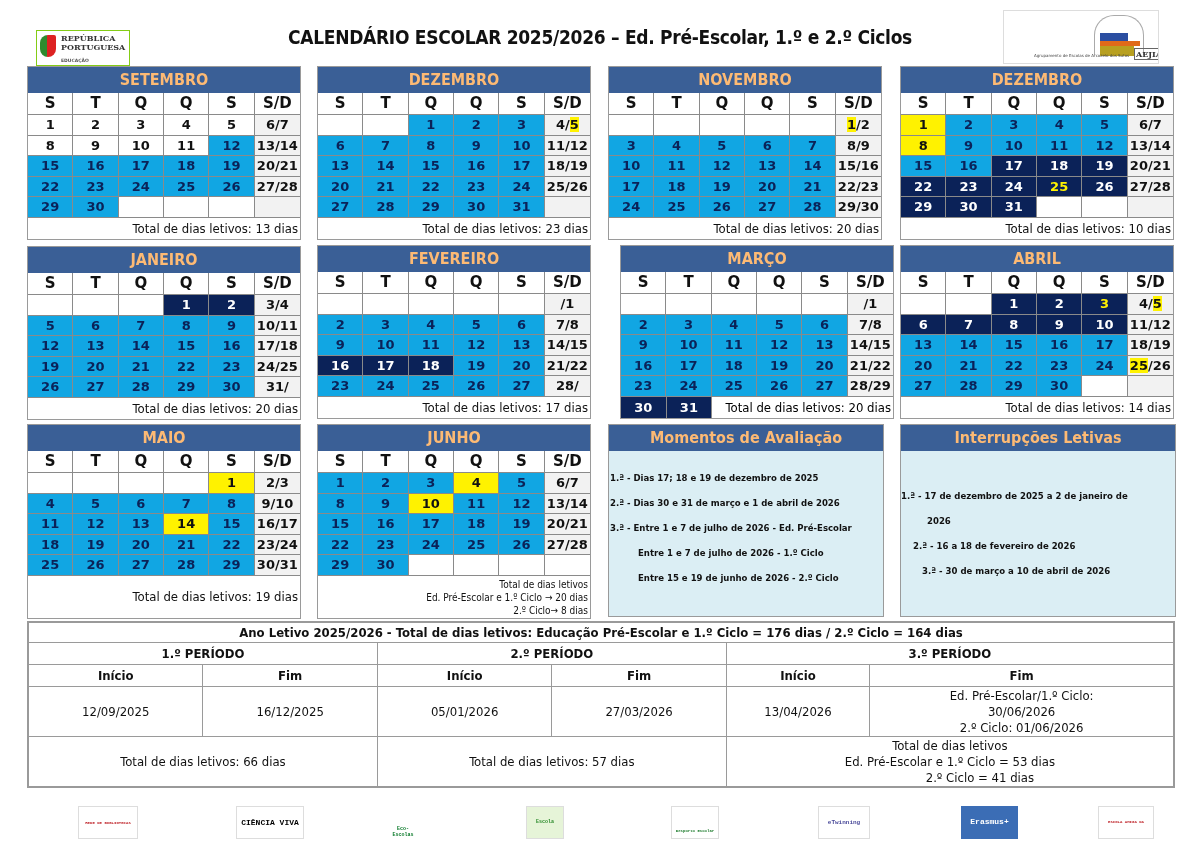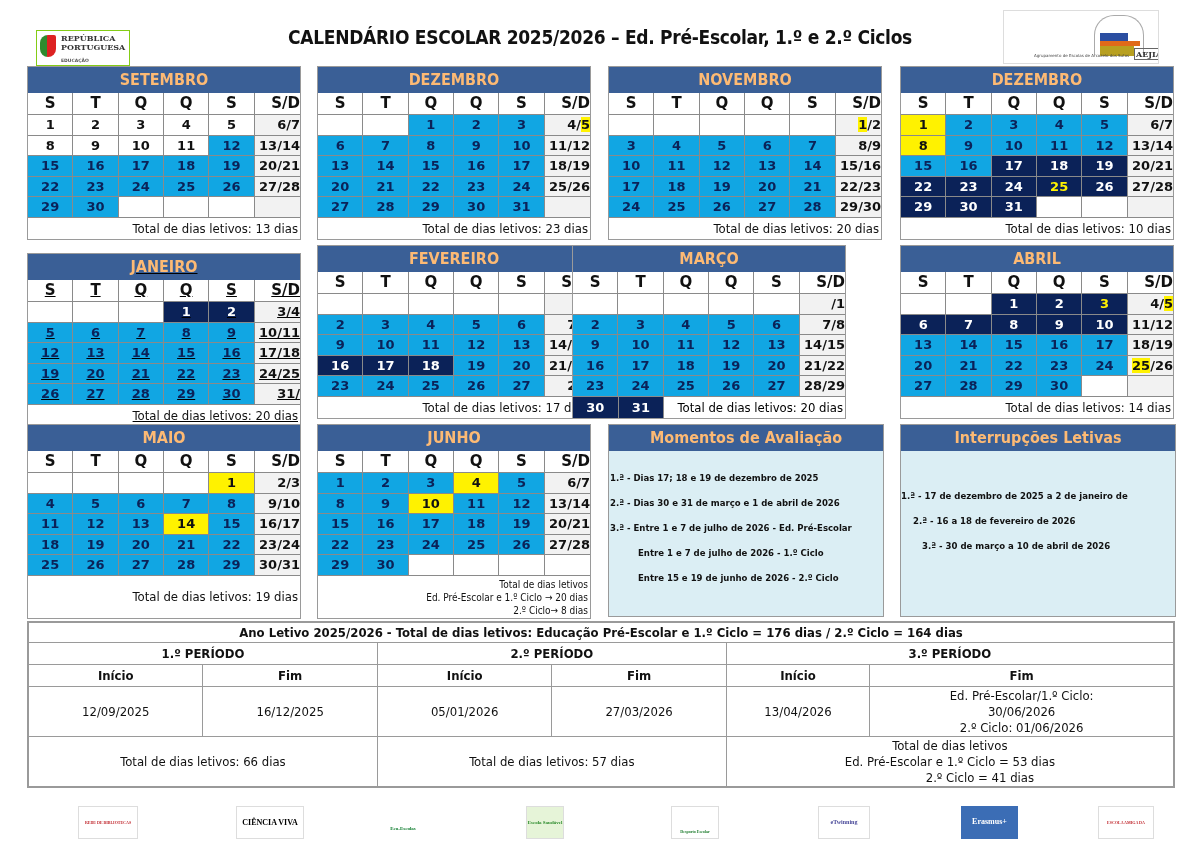--- a/index.html
+++ b/index.html
@@ -21,7 +21,7 @@
   .mhead { height: 26px; background: #3a5f96; color: #fdba74; text-align: center; font-weight: bold; font-size: 16px; line-height: 26px; font-family: "DejaVu Sans Condensed", "DejaVu Sans", sans-serif; }
   .grid { display: grid; grid-template-columns: repeat(6, 1fr); }
   .grid > div { border-right: 1px solid #8a8a8a; border-bottom: 1px solid #8a8a8a; text-align: center; font-weight: bold; font-size: 13px; color: #111; }
-  .grid > div:nth-child(6n) { border-right: none; text-align: right; }
+  .grid > div:nth-child(6n) { border-right: none; }
   .dh { height: 22px; line-height: 21px; font-size: 15px !important; background: #fff; }
   .dc { height: 20.5px; line-height: 20px; }
   .c-w { background: #fff; }

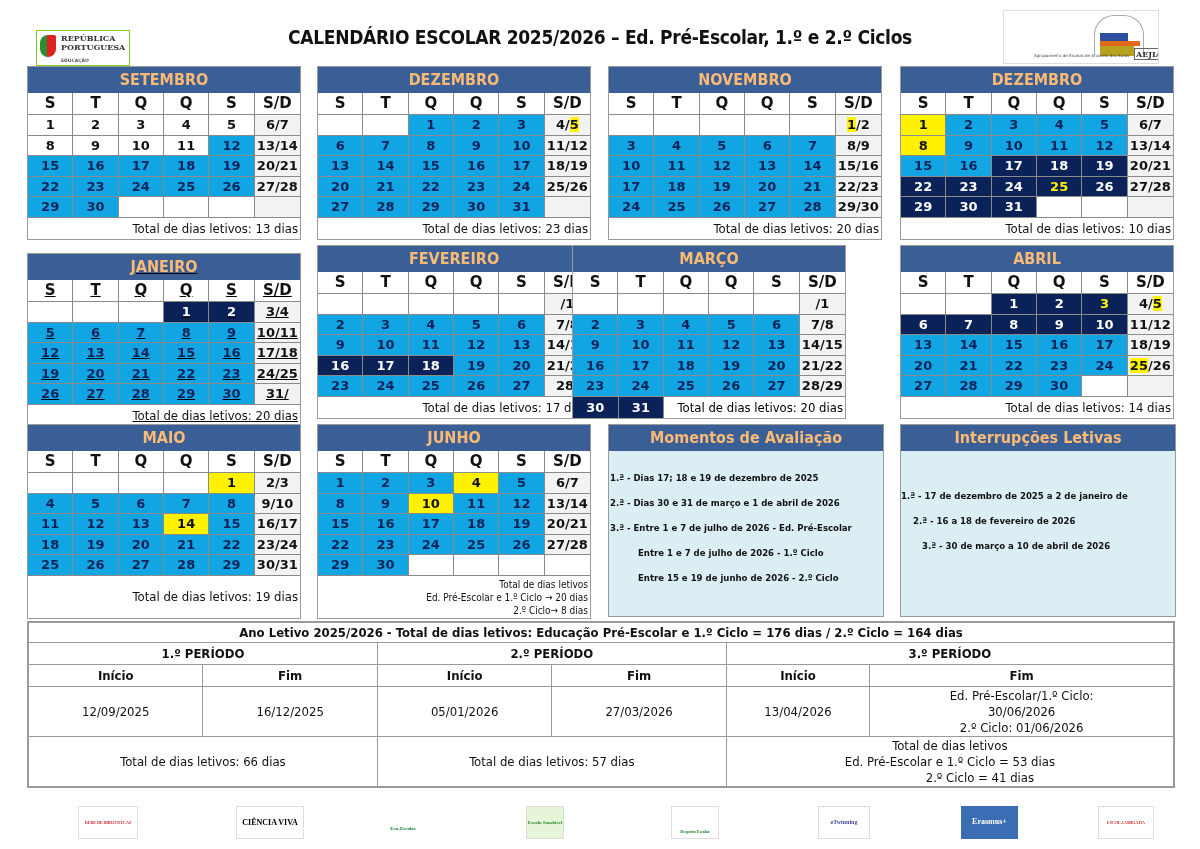--- a/index.html
+++ b/index.html
@@ -245,7 +245,7 @@
       </div>
       <div class="total">Total de dias letivos: 10 dias</div>
     </div>
-    <div class="month" style="left: 27px; top: 253px; text-decoration: underline;">
+    <div class="month" style="left: 27px; top: 246px;">
       <div class="mhead">JANEIRO</div>
       <div class="grid">
         <div class="dh">S</div>

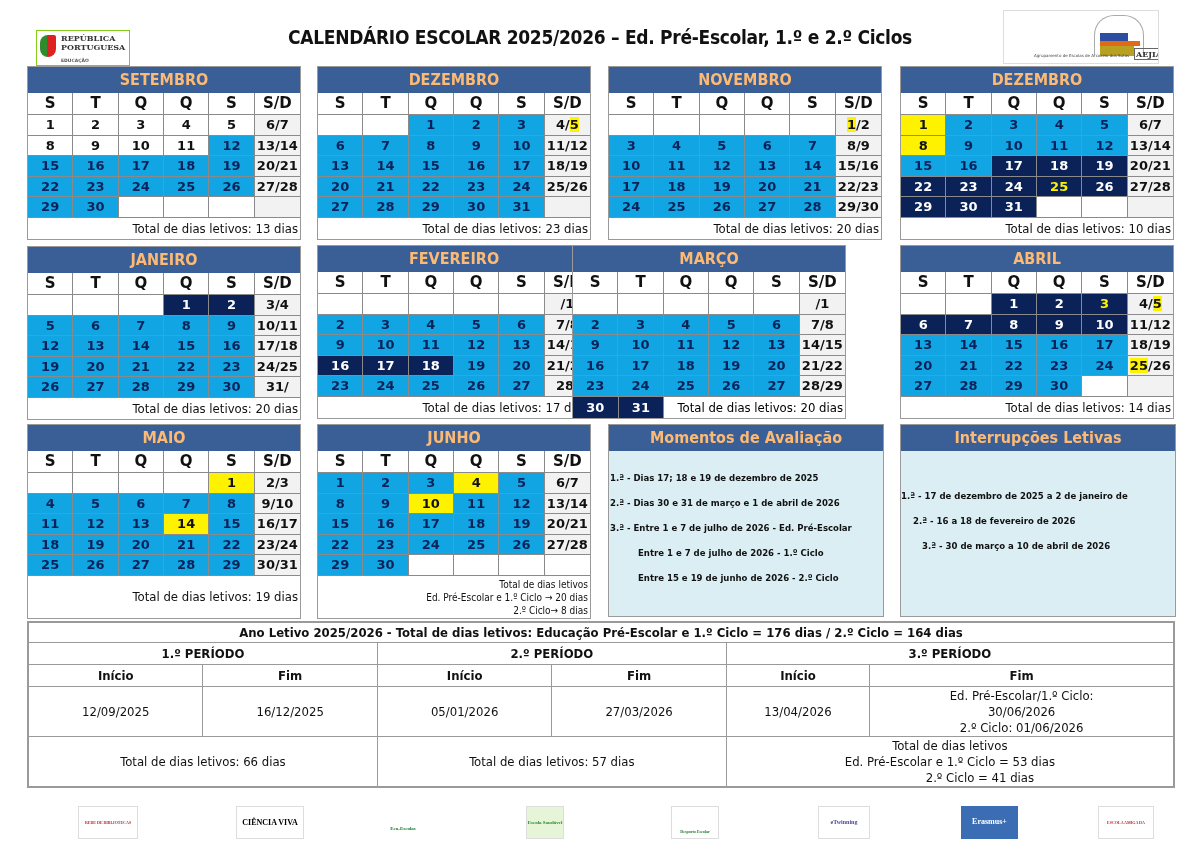--- a/index.html
+++ b/index.html
@@ -329,7 +329,7 @@
       </div>
       <div class="total">Total de dias letivos: 17 dias</div>
     </div>
-    <div class="month" style="left: 572px; top: 245px;">
+    <div class="month" style="left: 620px; top: 245px;">
       <div class="mhead">MARÇO</div>
       <div class="grid">
         <div class="dh">S</div>

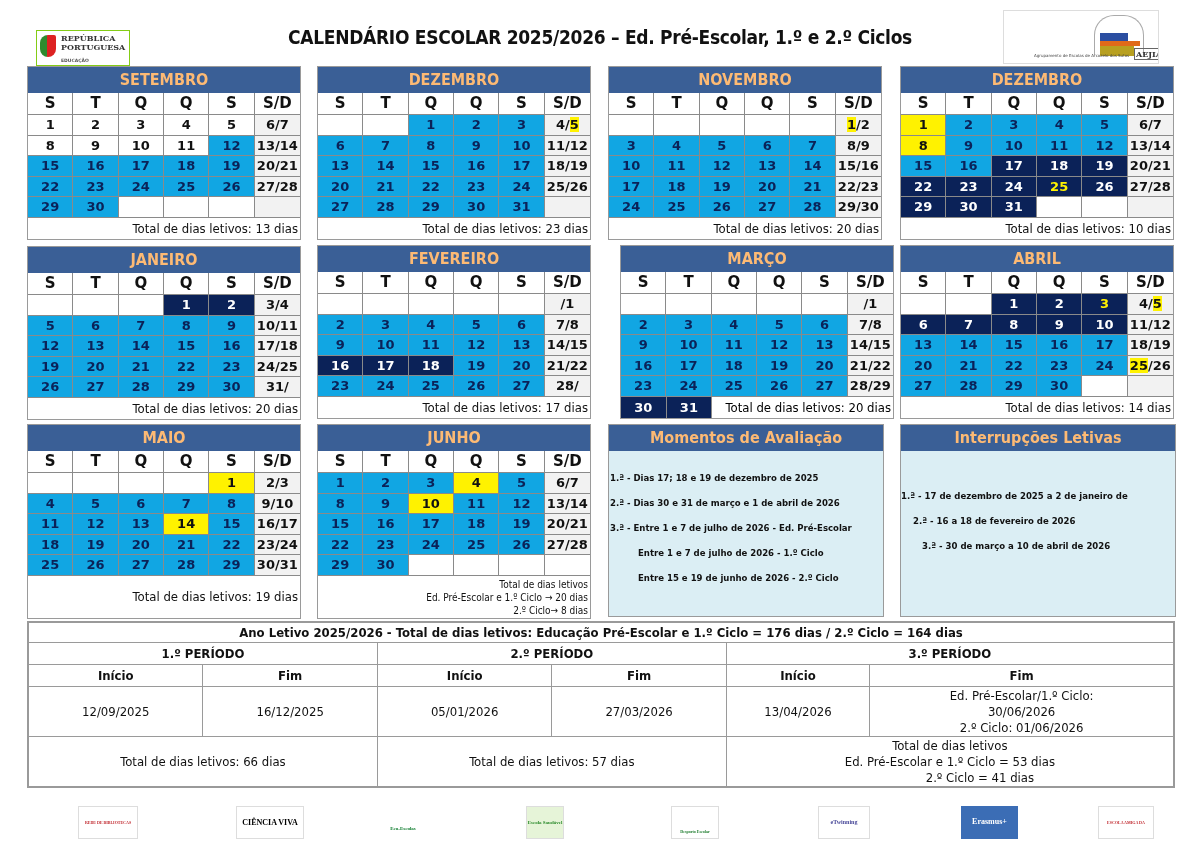--- a/index.html
+++ b/index.html
@@ -522,6 +522,7 @@
   <div class="mhead">Interrupções Letivas</div>
   <ul style="padding: 32px 0 0 0;">
     <li>1.ª - 17 de dezembro de 2025 a 2 de janeiro de</li>
+    <li style="padding-left:26px">2026</li>
     <li style="padding-left:12px">2.ª - 16 a 18 de fevereiro de 2026</li>
     <li style="padding-left:21px">3.ª - 30 de março a 10 de abril de 2026</li>
   </ul>

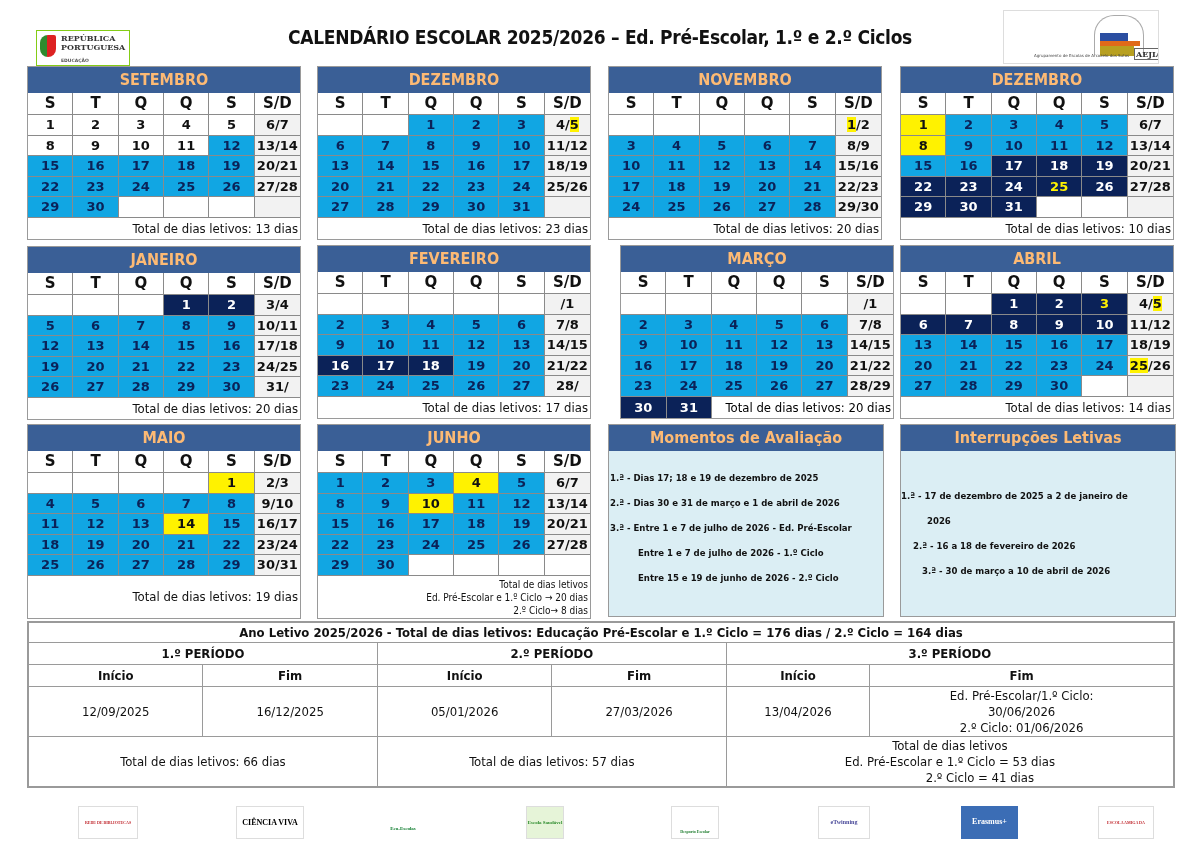--- a/index.html
+++ b/index.html
@@ -54,7 +54,7 @@
   .summary .tot { height: 50px; line-height: 16px; }
 
   .logos { position: absolute; left: 0; top: 800px; width: 1200px; height: 45px; }
-  .lg { position: absolute; top: 6px; height: 33px; border: 1px solid #ddd; background: #fff; font-size: 7px; font-weight: bold; text-align: center; overflow: hidden; font-family: Liberation Serif, serif; }
+  .lg { position: absolute; top: 6px; height: 33px; border: 1px solid #ddd; background: #fff; font-size: 7px; font-weight: bold; text-align: center; overflow: hidden; font-family: Liberation Mono, monospace; }
 </style>
 </head>
 <body>

